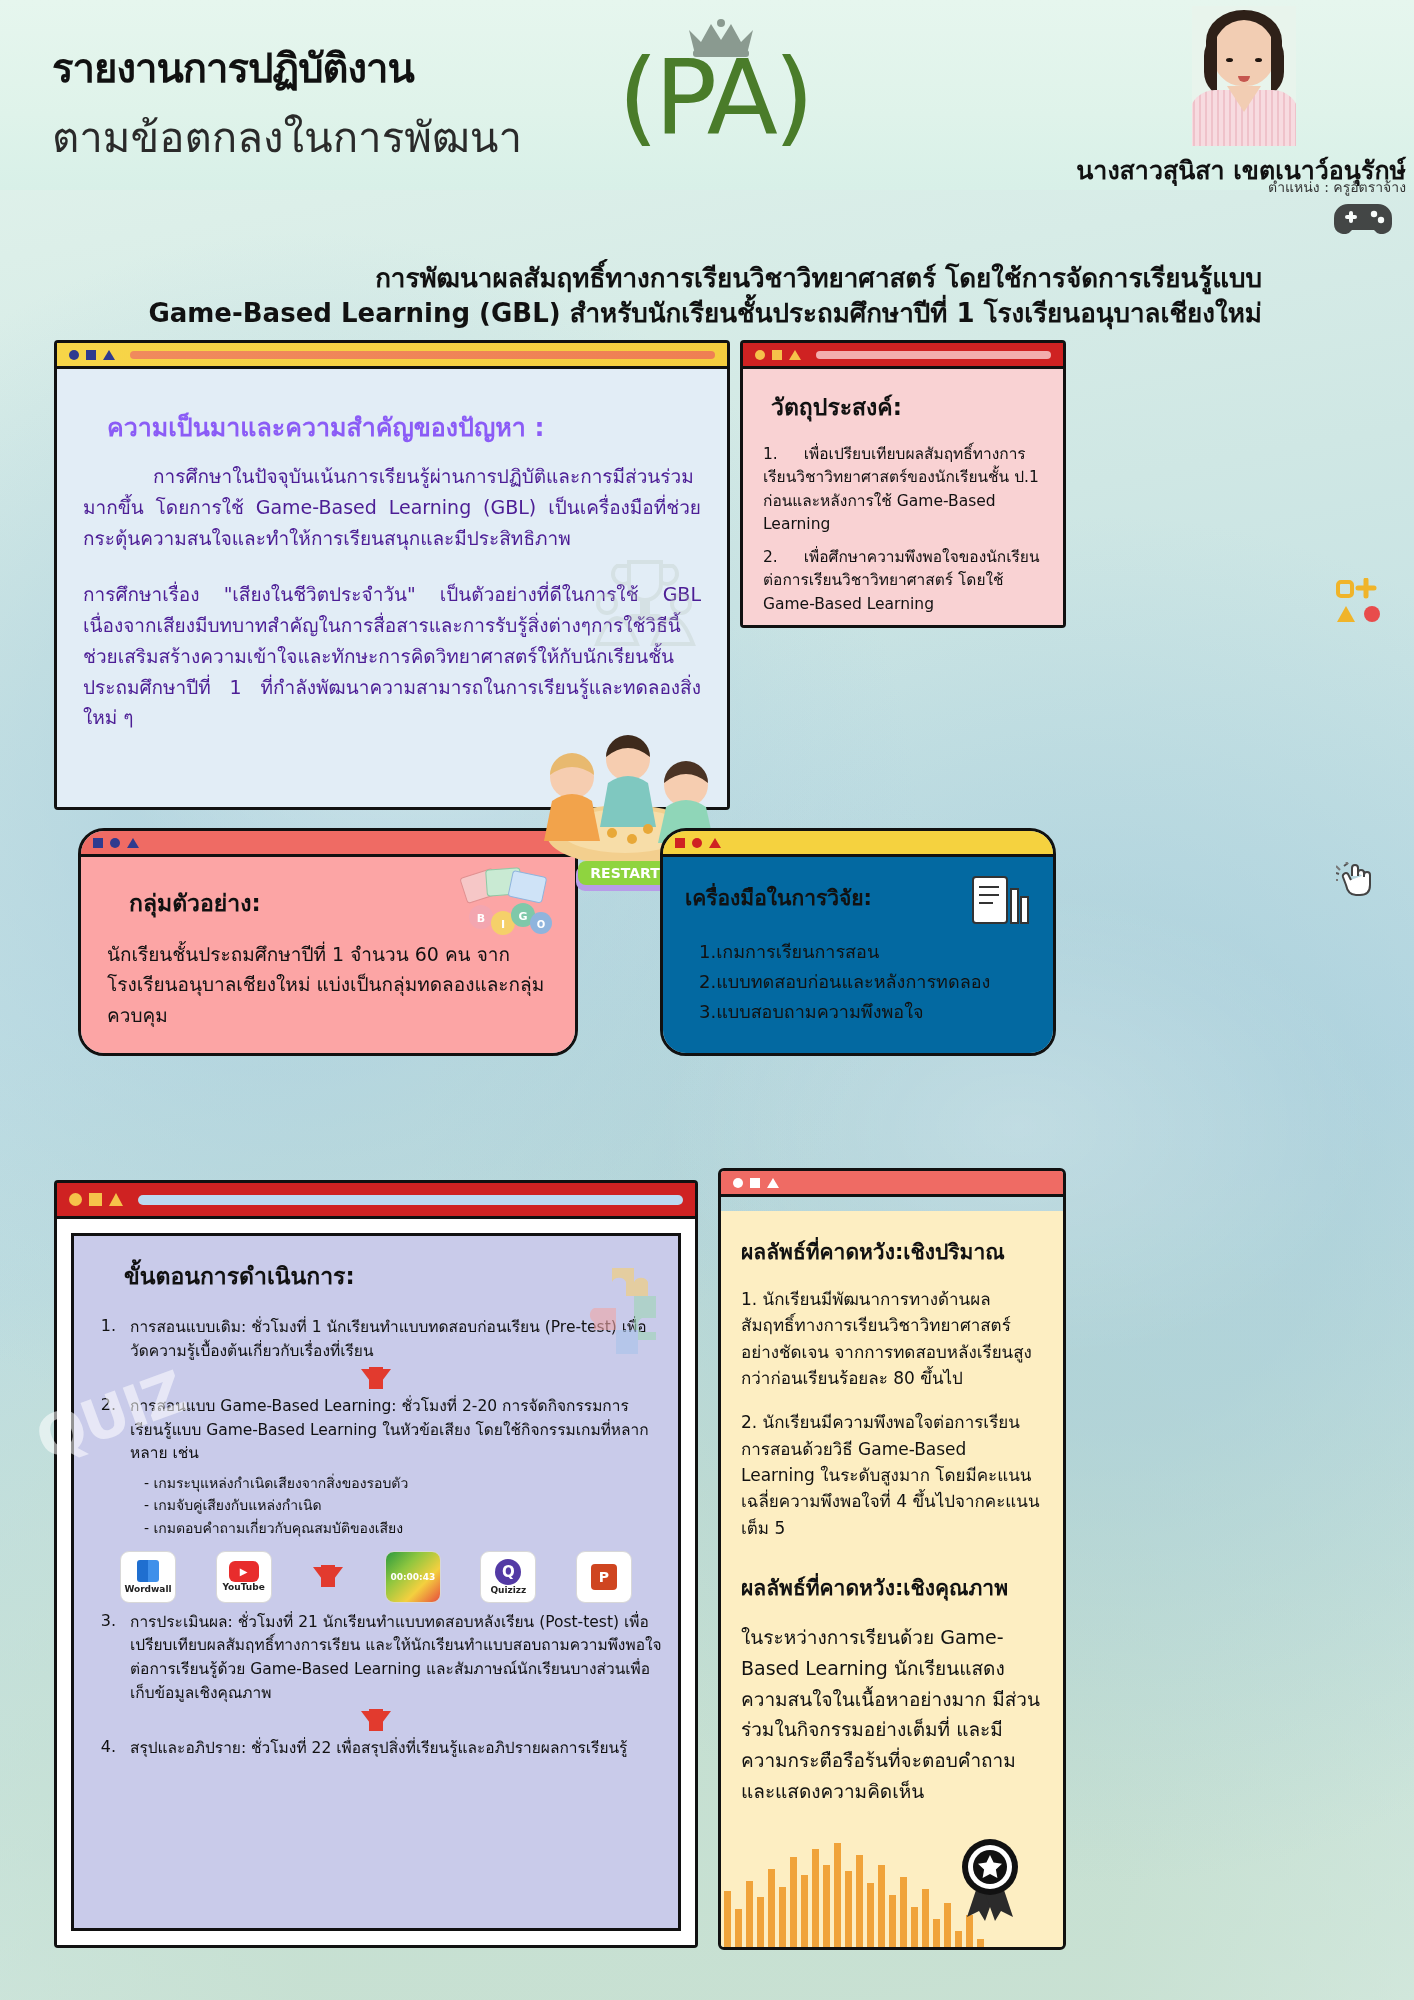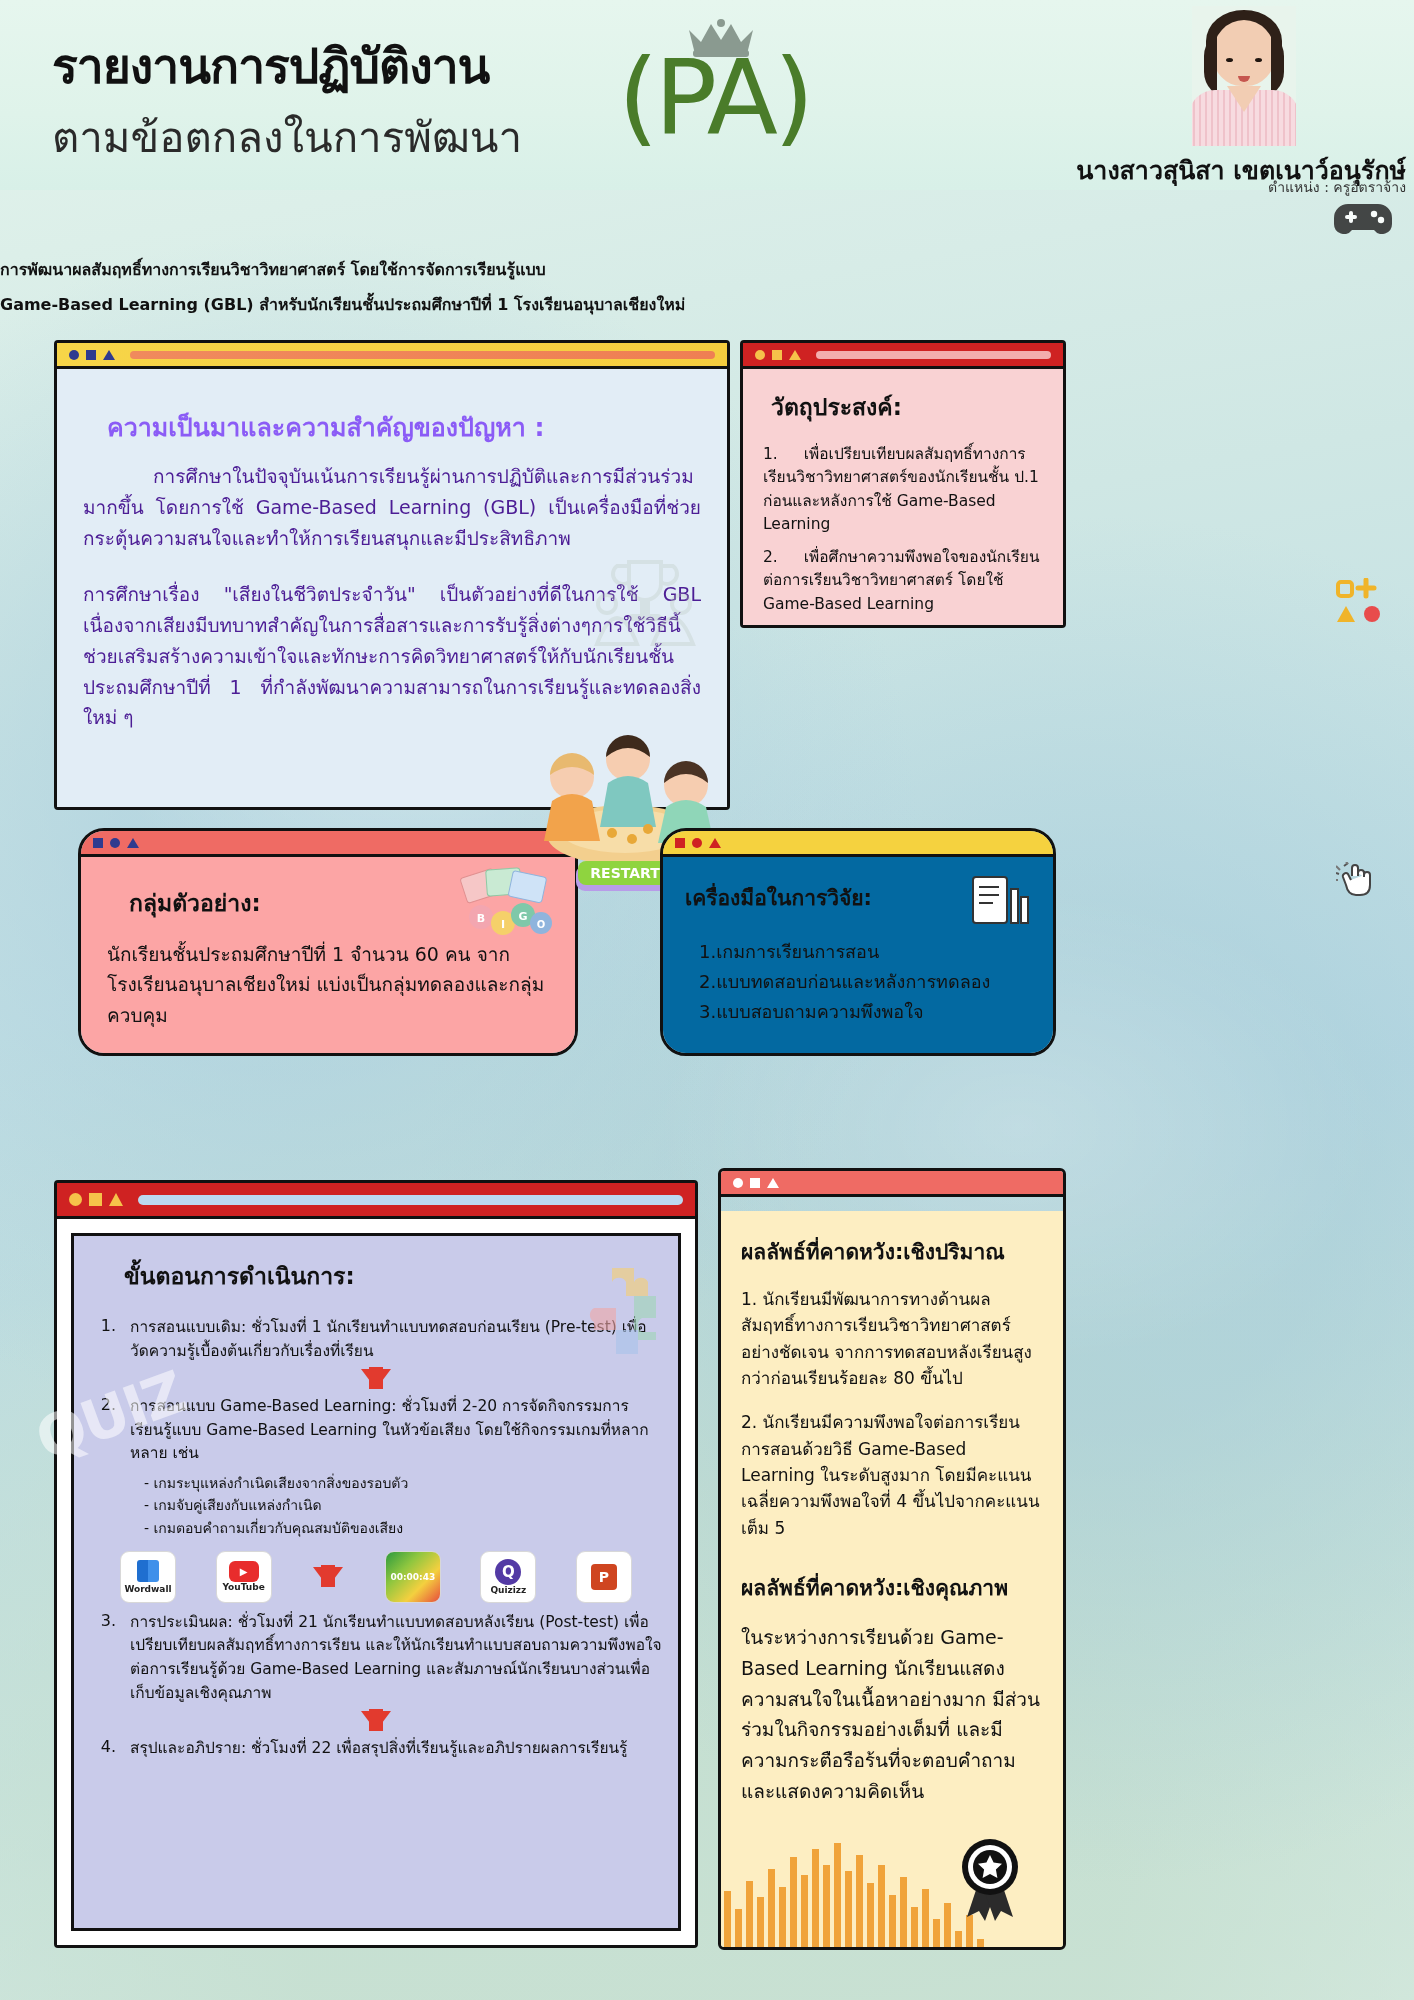--- a/index.html
+++ b/index.html
@@ -34,8 +34,8 @@
     background: linear-gradient(180deg,#e6f6ee 0%, #dff3ea 60%, #d8f0e8 100%);
   }
   .hdr-title {
-    position:absolute; left:52px; top:28px;
-    font-size:48px; font-weight:bold; color:#111; letter-spacing:-1px;
+    position:absolute; left:52px; top:36px;
+    font-size:40px; font-weight:bold; color:#111; letter-spacing:-1px;
     white-space:nowrap;
   }
   .hdr-sub {

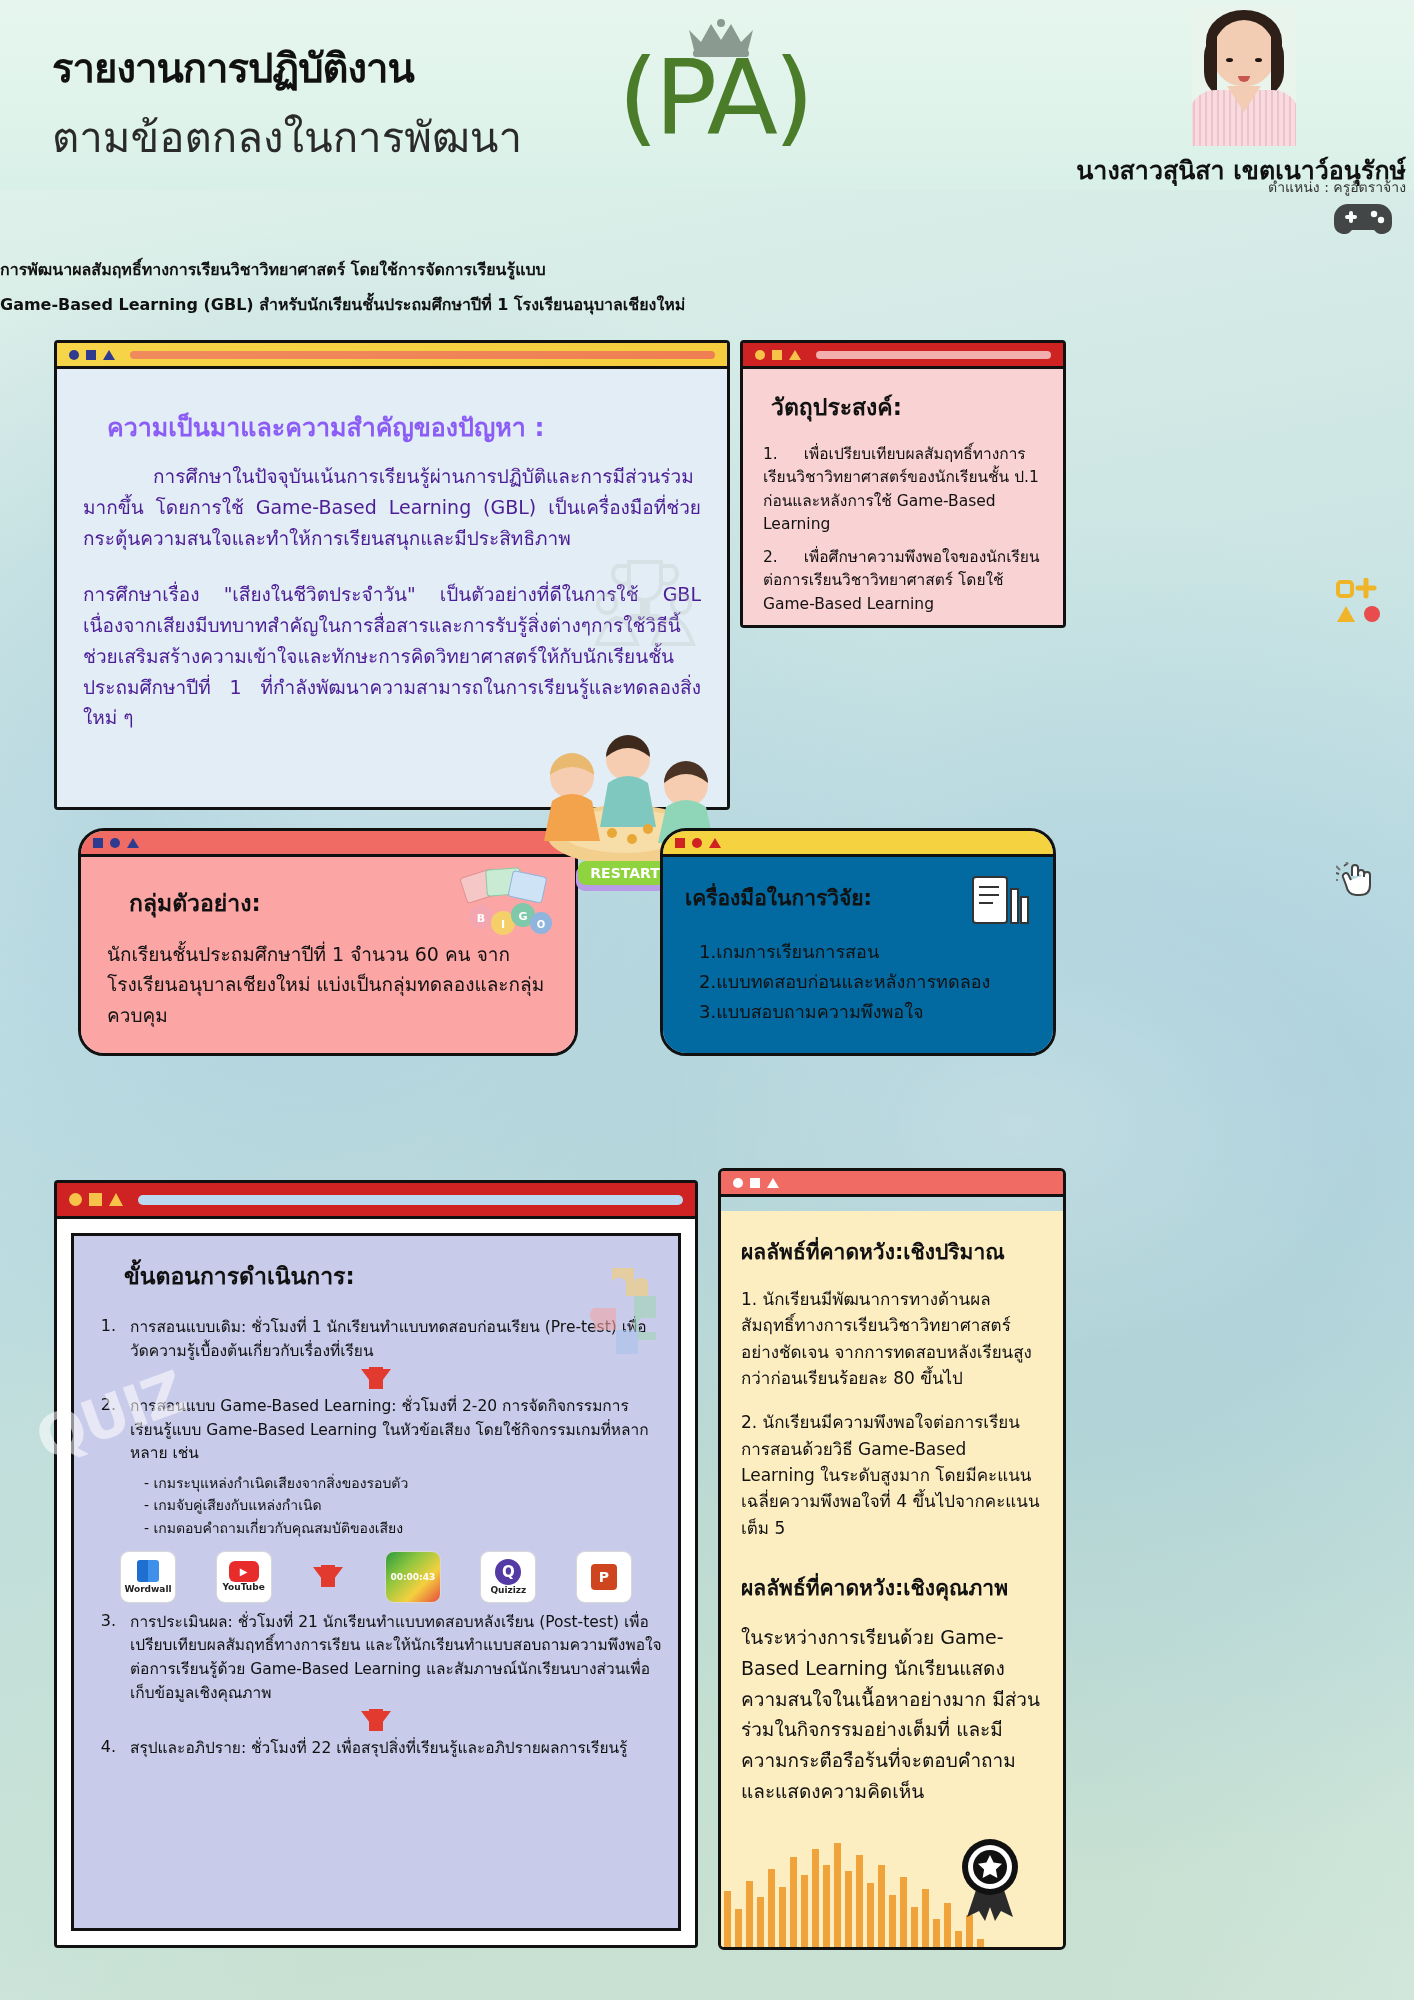--- a/index.html
+++ b/index.html
@@ -94,8 +94,8 @@
 
   
   .poster-sub{
-    position:absolute; left:0; width:1262px; text-align:left;
-    font-size:16px; font-weight:bold; color:#111;
+    position:absolute; left:0; width:1262px; text-align:right;
+    font-size:26px; font-weight:bold; color:#111;
   }
   .poster-sub.l1{ top:257px; }
   .poster-sub.l2{ top:292px; }

